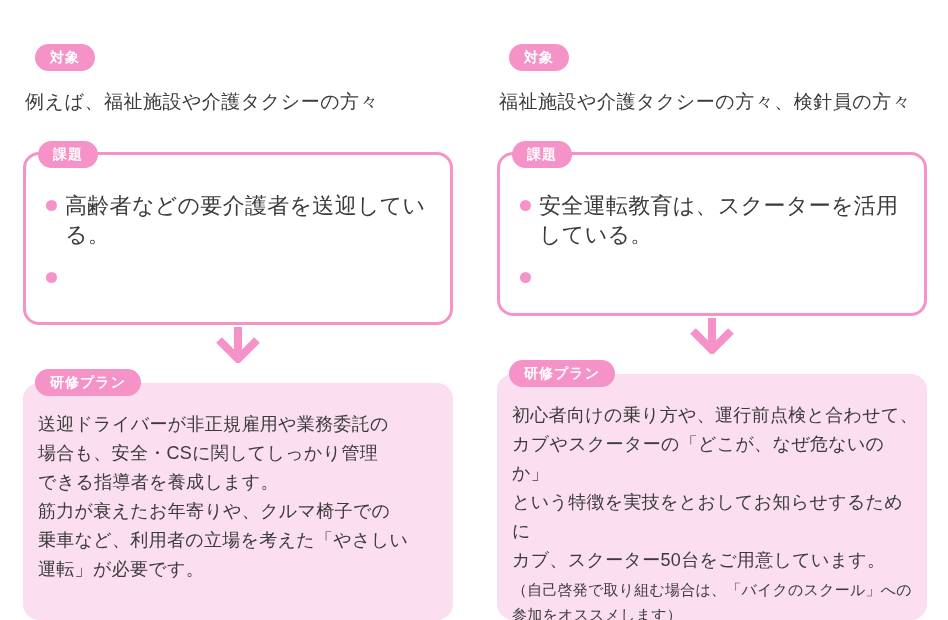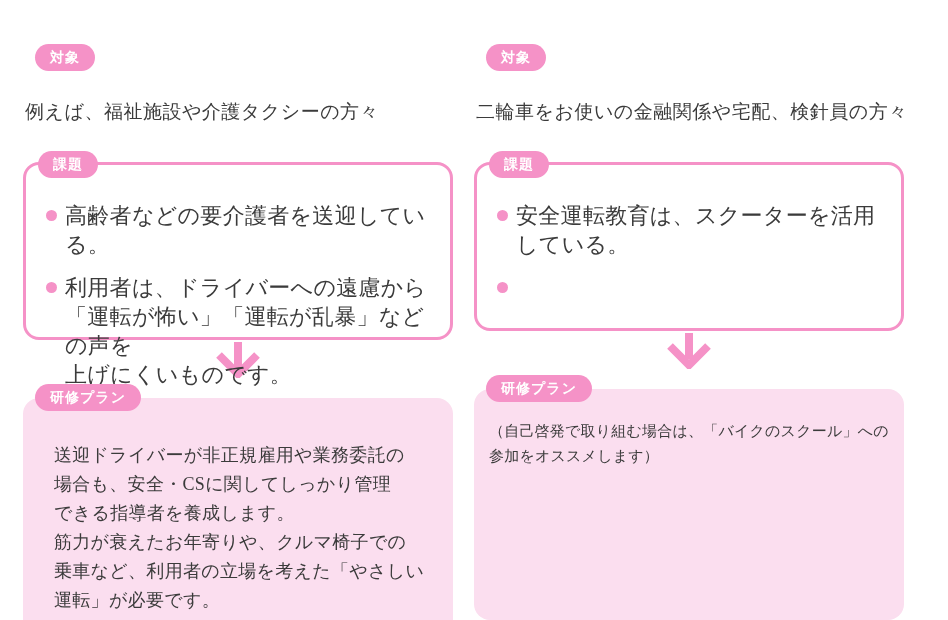--- a/index.html
+++ b/index.html
@@ -14,7 +14,7 @@
     width:948px;height:620px;
     padding:44px 21px 0 23px;
     display:flex;
-    gap:21px;
+    gap:44px;
   }
   .col{
     width:430px;

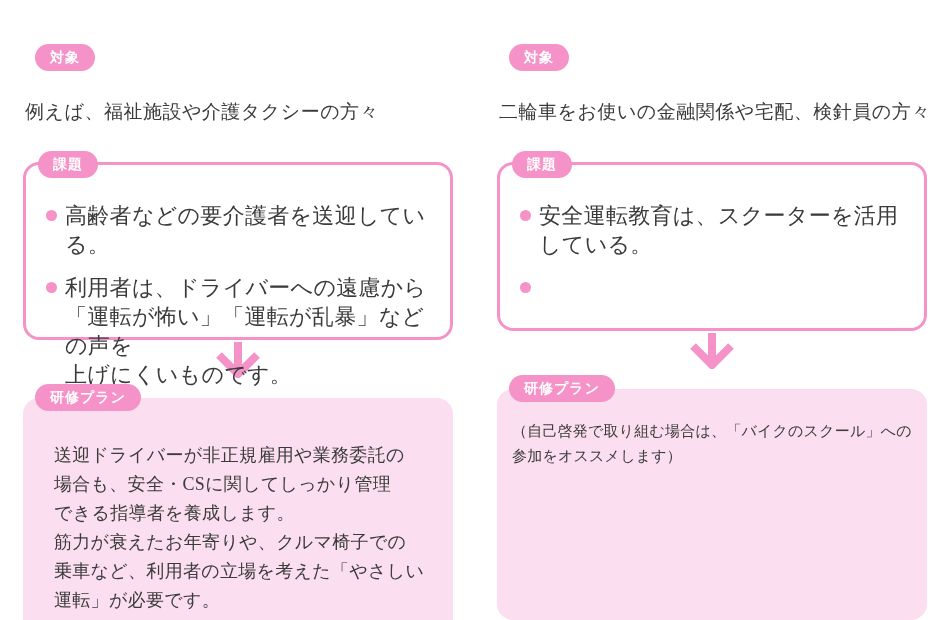--- a/index.html
+++ b/index.html
@@ -37,7 +37,7 @@
     margin-left:12px;
   }
   .target-text{
-    margin:28px 0 0 2px;
+    margin:18px 0 0 2px;
     font-size:19px;
     font-weight:500;
     line-height:1.35;

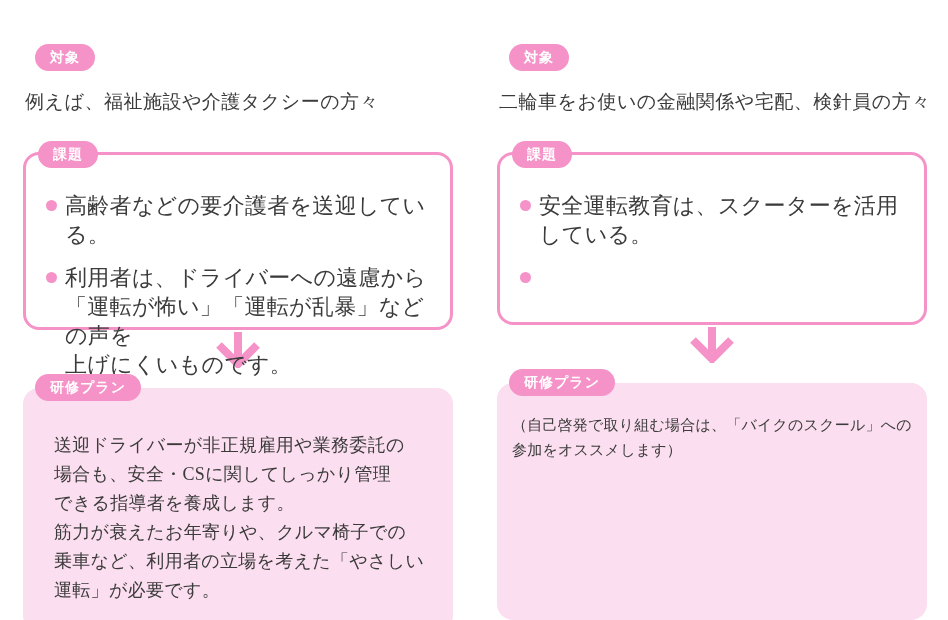--- a/index.html
+++ b/index.html
@@ -162,7 +162,7 @@
 
   <section class="col">
     <span class="badge top-badge">対象</span>
-    <p class="target-text">二輪車をお使いの金融関係や宅配、検針員の方々</p>
+    <p class="target-text">福祉施設や介護タクシーの方々、検針員の方々</p>
 
     <div class="issues-box">
       <span class="badge box-badge">課題</span>

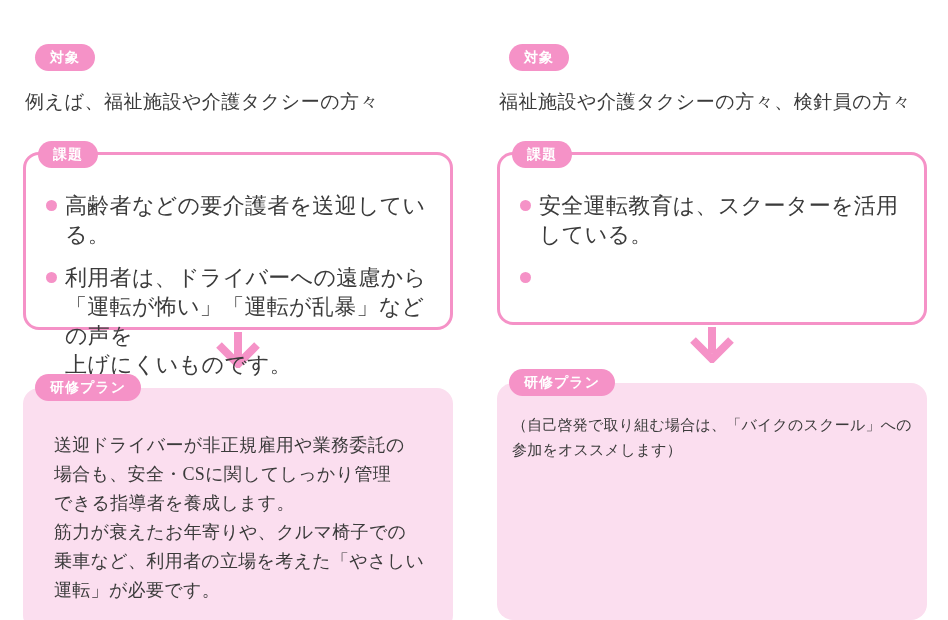--- a/index.html
+++ b/index.html
@@ -135,9 +135,6 @@
         </li>
         <li class="issue">
           <span class="dot"></span>
-          <span class="issue-text">利用者は、ドライバーへの遠慮から
-「運転が怖い」「運転が乱暴」などの声を
-上げにくいものです。</span>
         </li>
       </ul>
     </div>

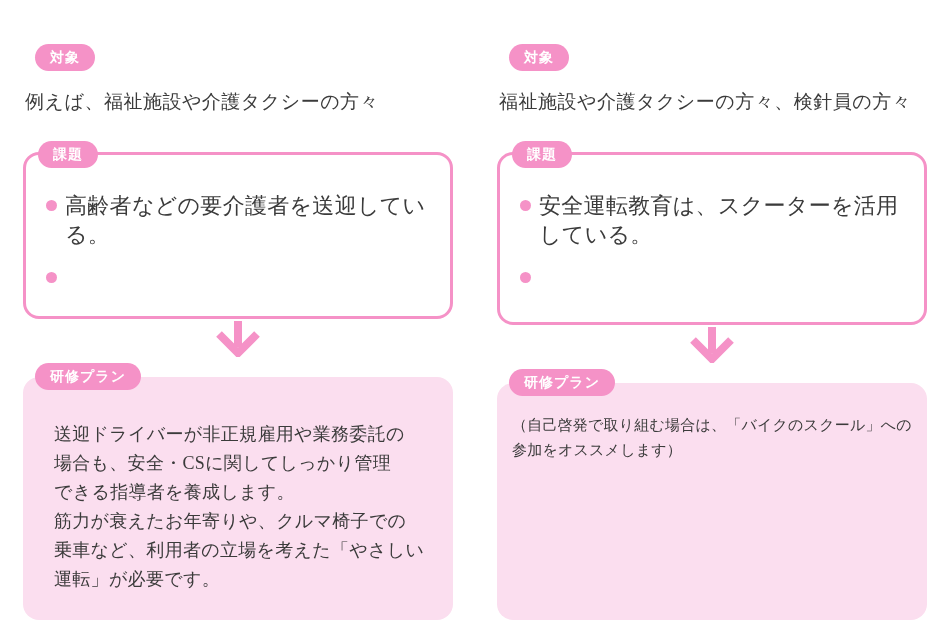--- a/index.html
+++ b/index.html
@@ -100,13 +100,12 @@
     padding:27px 8px 10px 15px;
   }
   .plan-text{
-    margin:16px;
+    margin:0;
     font-size:18px;
     font-weight:500;
     line-height:29px;
     letter-spacing:0.3px;
     white-space:pre-line;
-    font-family:Liberation Serif, serif;
   }
   .plan-note{
     margin:2px 0 0 0;

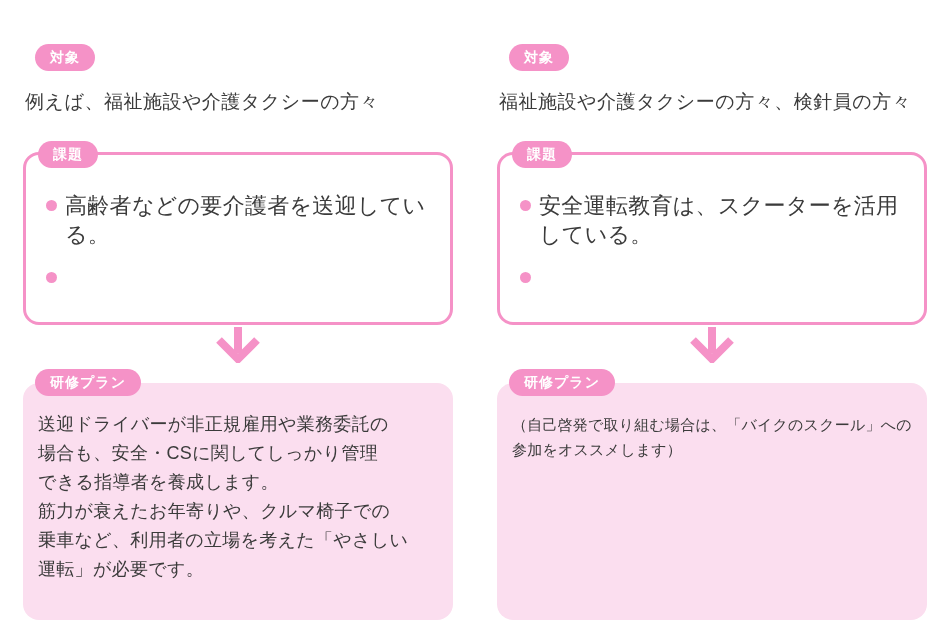--- a/index.html
+++ b/index.html
@@ -182,6 +182,10 @@
 
     <div class="plan-box">
       <span class="badge box-badge">研修プラン</span>
+      <p class="plan-text">初心者向けの乗り方や、運行前点検と合わせて、
+カブやスクーターの「どこが、なぜ危ないのか」
+という特徴を実技をとおしてお知らせするために
+カブ、スクーター50台をご用意しています。</p>
       <p class="plan-note">（自己啓発で取り組む場合は、「バイクのスクール」への
 参加をオススメします）</p>
     </div>

